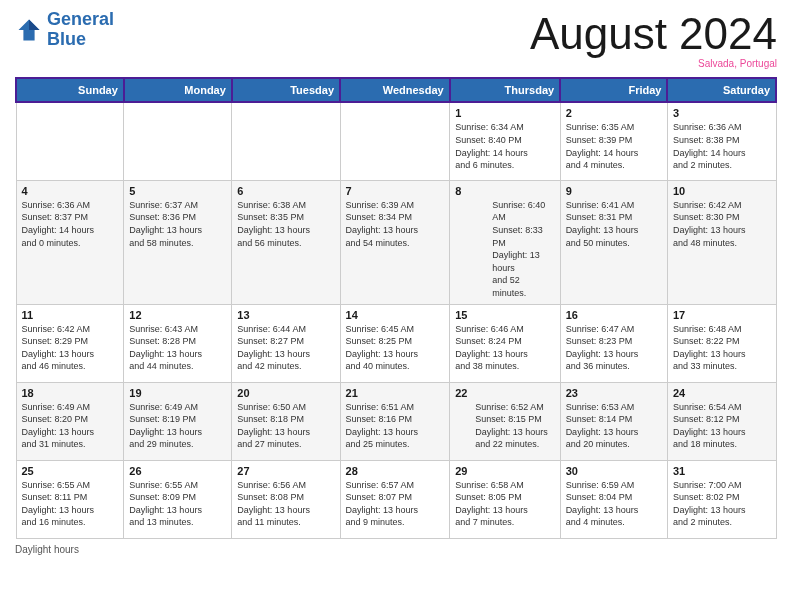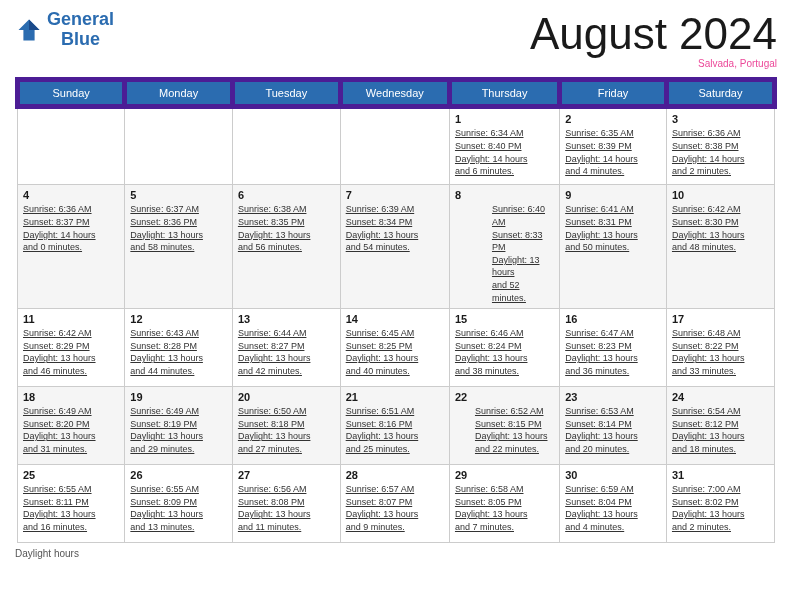--- a/index.html
+++ b/index.html
@@ -31,7 +31,6 @@
       font-weight: bold;
       color: #1a1a1a;
       line-height: 1.1;
-      text-align: center;
     }
     .logo-text span {
       color: #2b6cb0;

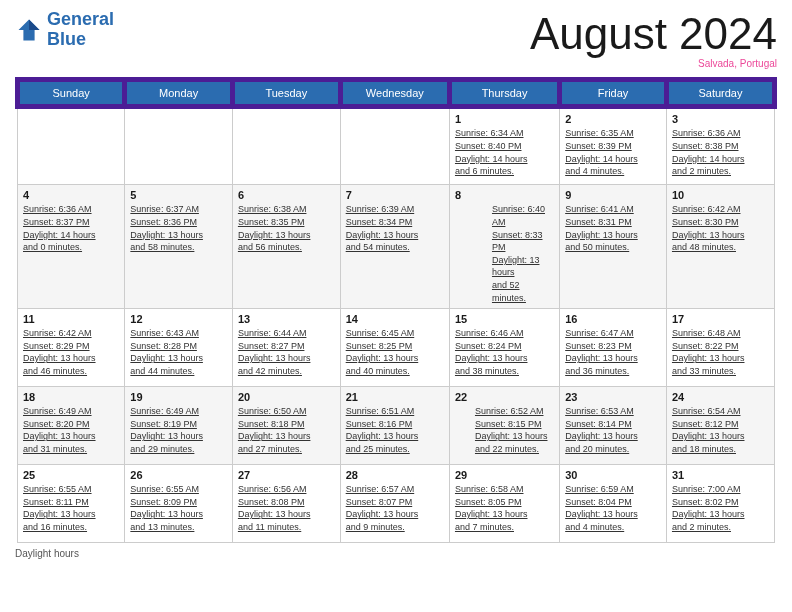--- a/index.html
+++ b/index.html
@@ -60,11 +60,11 @@
     .calendar th {
       background-color: #2b6cb0;
       color: white;
-      text-align: center;
+      text-align: right;
       padding: 5px 5px;
       font-size: 11px;
-      font-weight: normal;
-      border: 5px solid #4c1d95;
+      font-weight: bold;
+      border: 2px solid #4c1d95;
     }
     .calendar td {
       border: 1px solid #ccc;

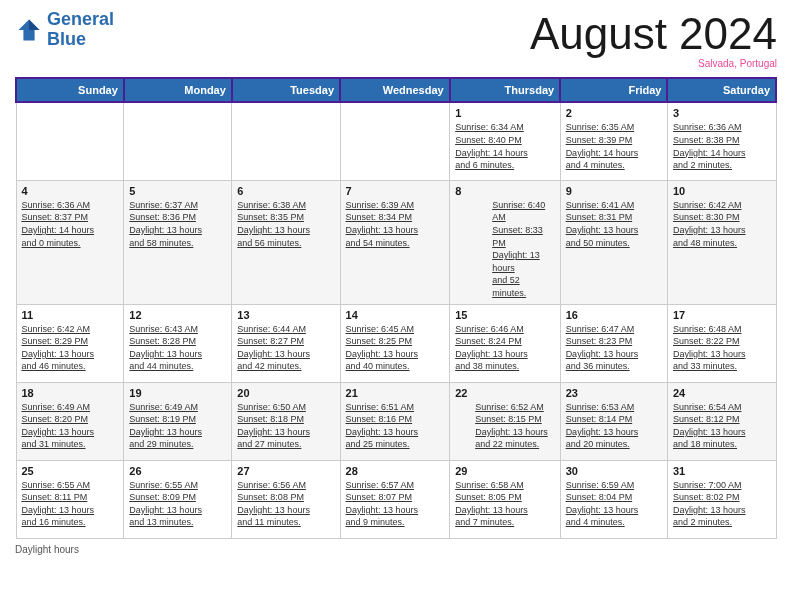--- a/index.html
+++ b/index.html
@@ -88,7 +88,6 @@
       color: #333;
       font-size: 9px;
       line-height: 1.4;
-      text-decoration: underline;
     }
     .empty-cell {
       background: #fff !important;

